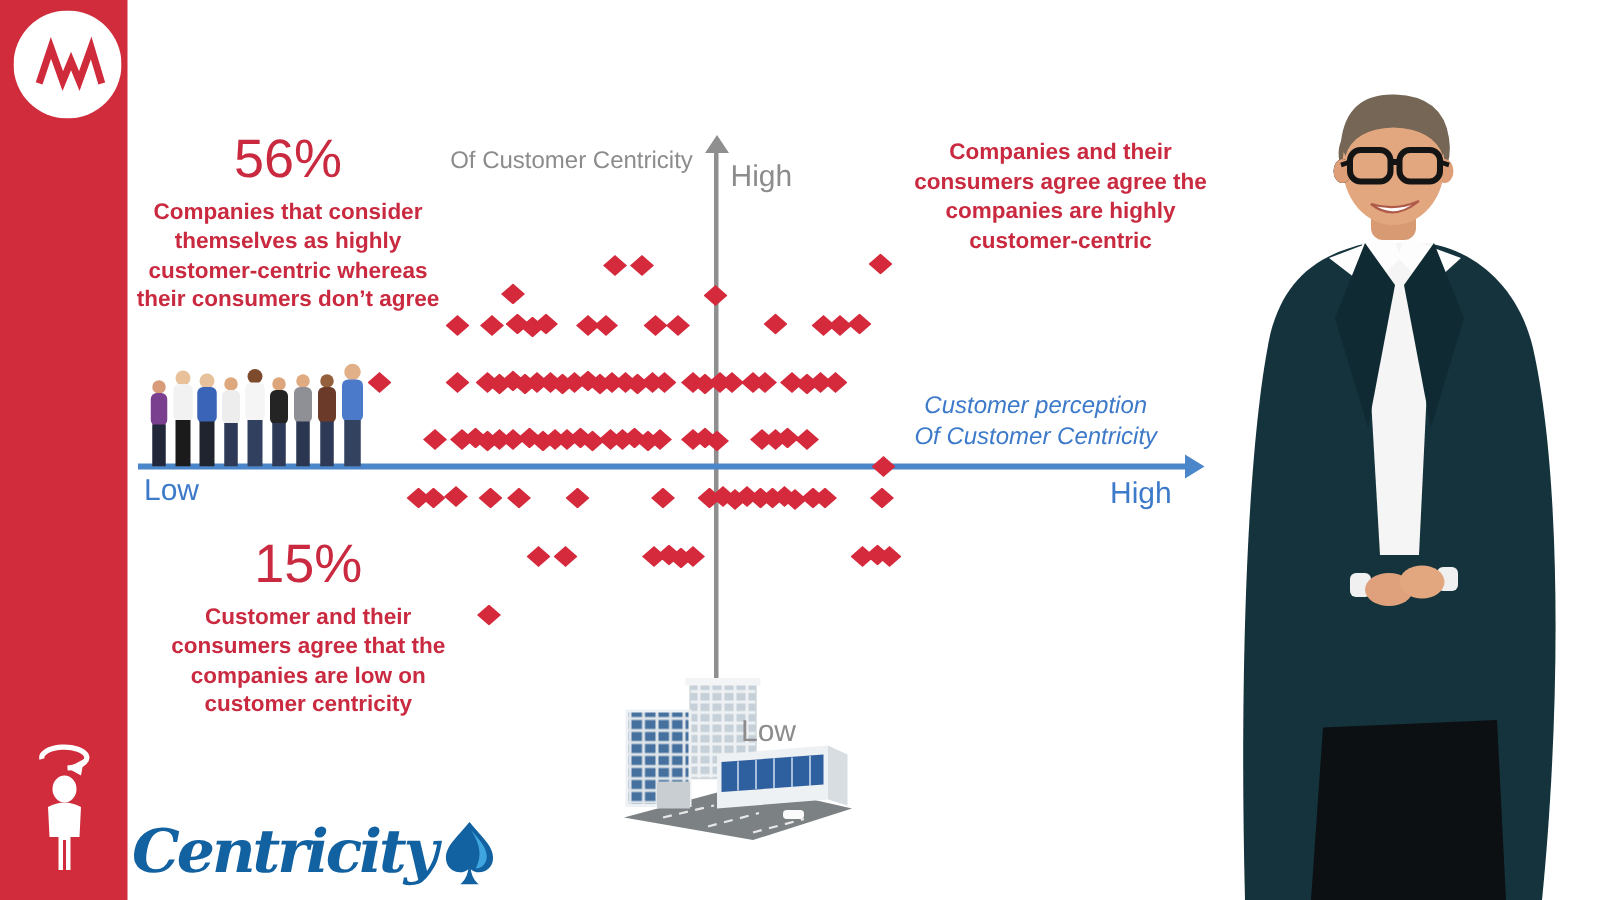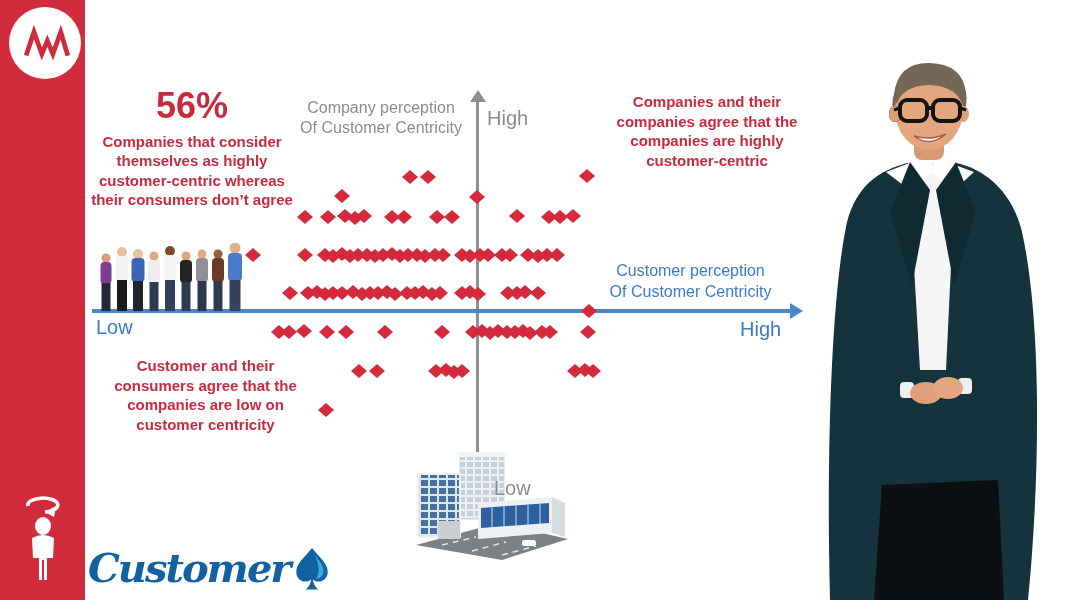--- a/index.html
+++ b/index.html
@@ -12,7 +12,7 @@
   .sidebar-bottom{position:absolute;left:20px;top:490px;width:46px;height:92px;}
   
   .stat{position:absolute;text-align:center;color:#ca2a40;z-index:6;}
-  .stat .pct{font-size:36px;font-weight:bold;line-height:1.1;margin-bottom:6px;}
+  .stat .pct{font-size:36px;font-weight:normal;line-height:1.1;margin-bottom:6px;}
   .stat .desc{font-size:15px;font-weight:bold;line-height:1.3;}
   #q0{left:88px;top:86px;width:208px;}
   #q1{left:606px;top:92px;width:202px;}

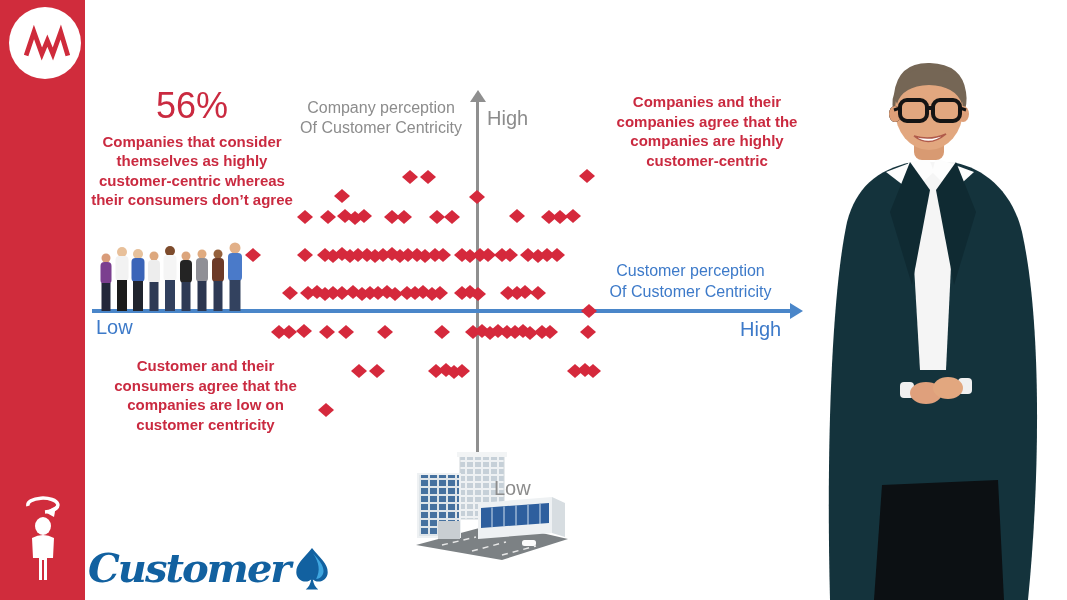--- a/index.html
+++ b/index.html
@@ -85,7 +85,6 @@
   <div class="haxis-arrow"></div>
 
   <div class="ylab">
-    <div>Company perception</div>
     <div>Of Customer Centricity</div>
   </div>
   <div class="yhigh">High</div>

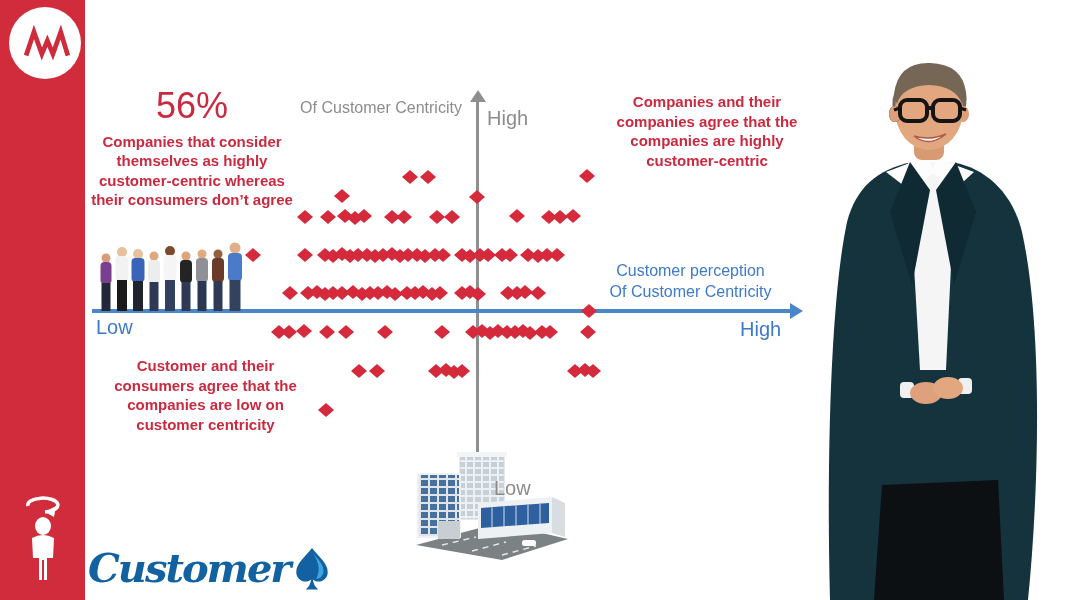--- a/index.html
+++ b/index.html
@@ -73,7 +73,7 @@
     <div class="desc">Companies that consider themselves as highly customer-centric whereas their consumers don’t agree</div>
   </div>
   <div class="stat" id="q1">
-    <div class="desc">Companies and their companies agree that the companies are highly customer-centric</div>
+    <div class="desc">Companies and their consumers agree agree the companies are highly customer-centric</div>
   </div>
   <div class="stat" id="q2">
     <div class="desc">Customer and their consumers agree that the companies are low on customer centricity</div>

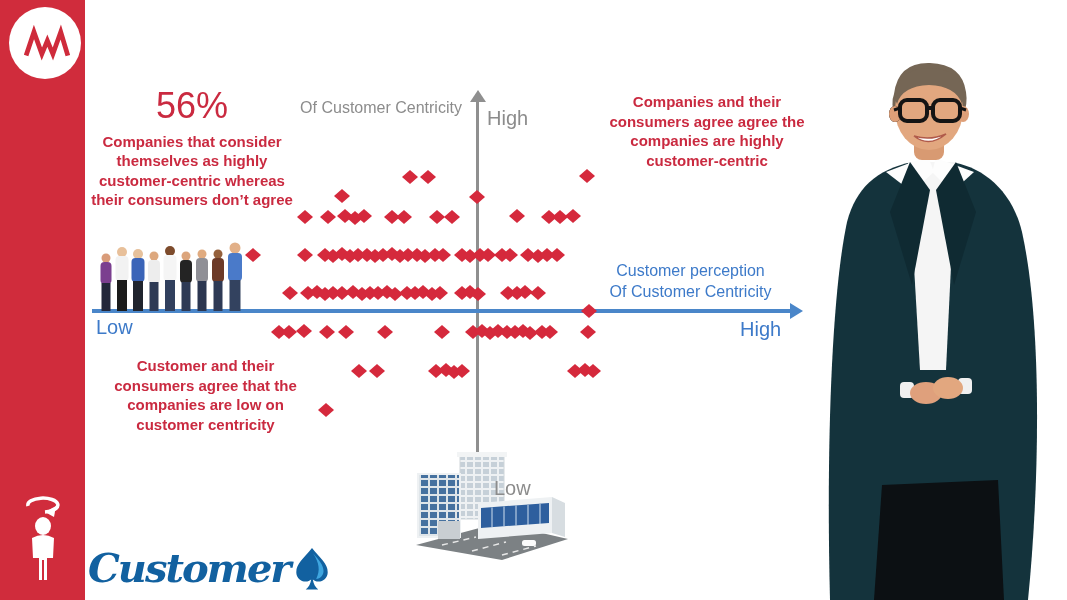--- a/index.html
+++ b/index.html
@@ -30,7 +30,7 @@
   .yhigh{position:absolute;left:487px;top:107px;color:#8c8c8c;font-size:20px;z-index:6;}
   .ylow{position:absolute;left:494px;top:477px;color:#8c8c8c;font-size:20px;z-index:6;}
   .xlab{position:absolute;left:598px;top:261px;width:185px;text-align:center;color:#3d7ac9;
-        font-size:16px;line-height:1.3;z-index:6;}
+        font-size:16px;line-height:1.3;z-index:6;font-style:italic;}
   .xlow{position:absolute;left:96px;top:316px;color:#3d7ac9;font-size:20px;z-index:6;}
   .xhigh{position:absolute;left:740px;top:318px;color:#3d7ac9;font-size:20px;z-index:6;}
   

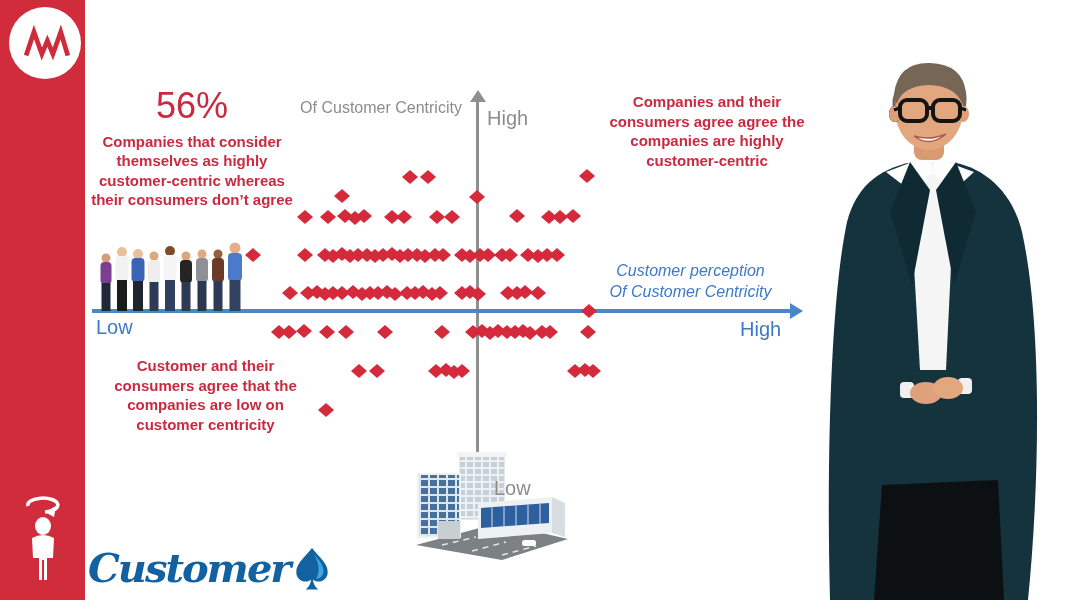--- a/index.html
+++ b/index.html
@@ -76,6 +76,7 @@
     <div class="desc">Companies and their consumers agree agree the companies are highly customer-centric</div>
   </div>
   <div class="stat" id="q2">
+    <div class="pct">15%</div>
     <div class="desc">Customer and their consumers agree that the companies are low on customer centricity</div>
   </div>
 

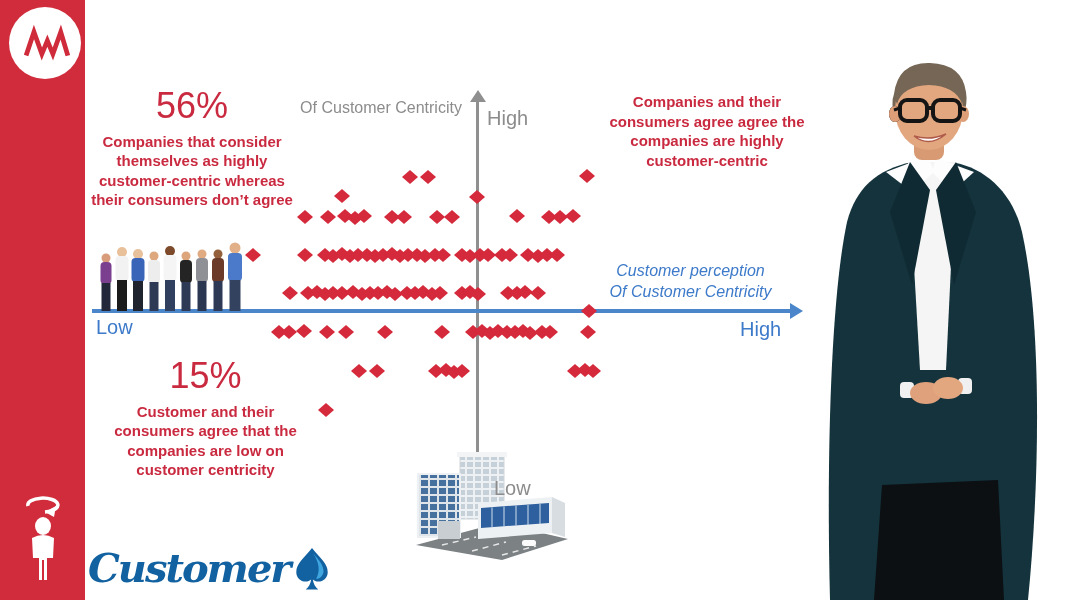--- a/index.html
+++ b/index.html
@@ -297,7 +297,7 @@
   </svg>
 
   <div class="cap-logo">
-    <span class="cap-text">Customer</span>
+    <span class="cap-text">Centricity</span>
     <svg class="cap-spade" width="38" height="44" viewBox="0 0 36 42">
       <path d="M18,1 C10,11 3,16 3,24 c0,5 4,9 9,9 2,0 4,-0.8 5.2,-2 -0.6,4.2 -2.2,7.2 -5.2,9.6 h12 c-3,-2.4 -4.6,-5.4 -5.2,-9.6 1.2,1.2 3.2,2 5.2,2 5,0 9,-4 9,-9 C33,16 26,11 18,1 Z" fill="#1261a0"></path>
       <path d="M19,6 C25,13 29,17.5 29,23 c0,4 -3,7.5 -7,7.5 4,-8 3,-15 -3,-24.5 Z" fill="#3ea5df"></path>

